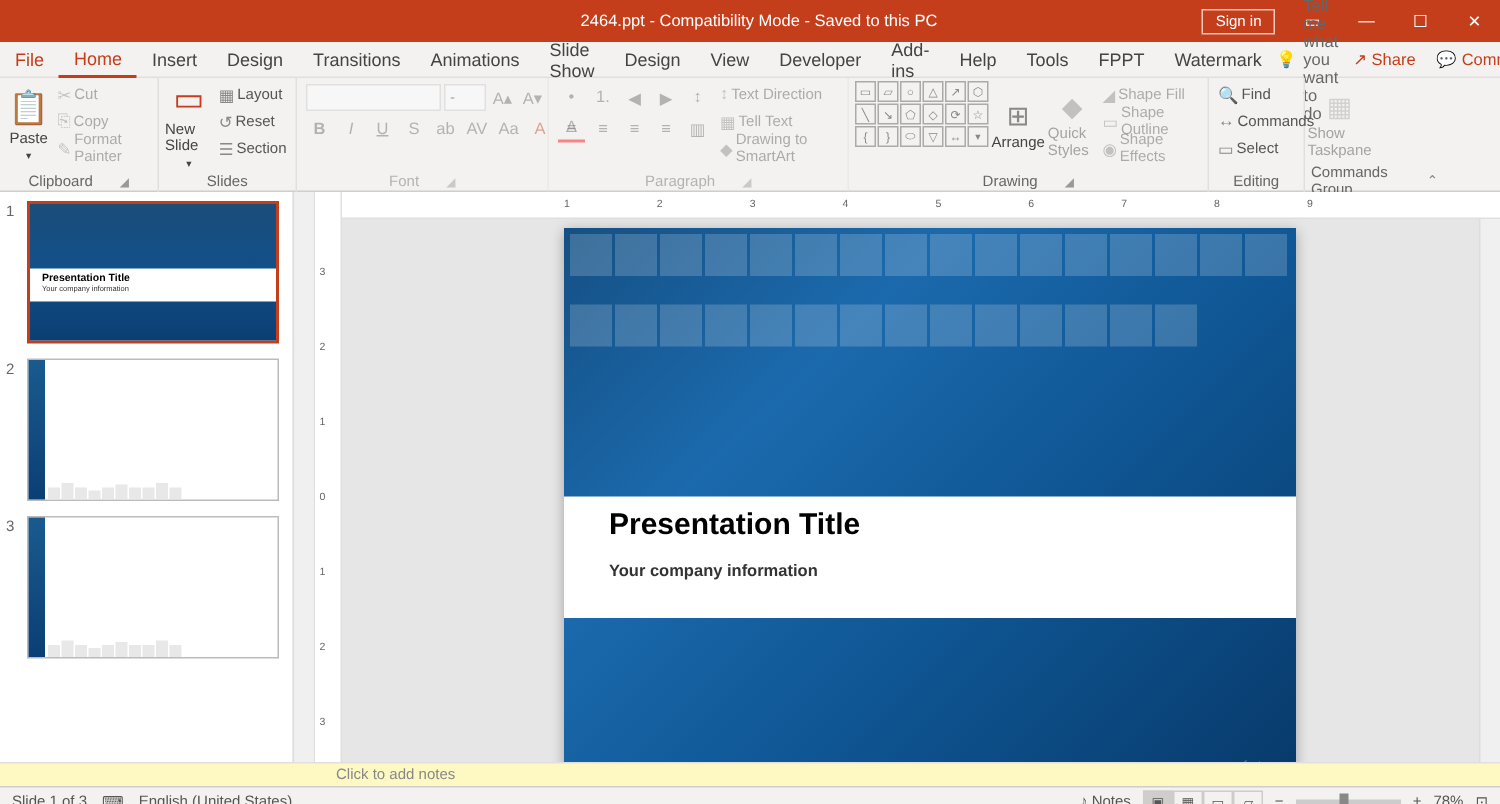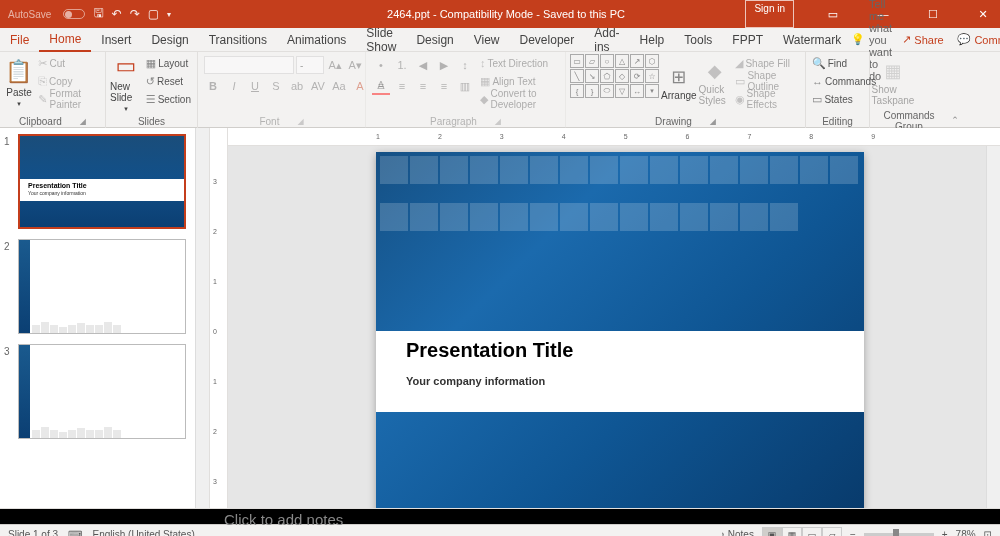--- a/index.html
+++ b/index.html
@@ -76,15 +76,6 @@
 <body>
 
 <div class="titlebar">
-  <div class="qat">
-    <span class="autosave">AutoSave</span>
-    <span class="toggle"></span>
-    <span class="qat-item">🖫</span>
-    <span class="qat-item">↶</span>
-    <span class="qat-item">↷</span>
-    <span class="qat-item">▢</span>
-    <span class="qat-item" style="font-size:8px">▾</span>
-  </div>
   <div class="center-title">2464.ppt  -  Compatibility Mode  -  Saved to this PC</div>
   <div class="right">
     <span class="signin">Sign in</span>

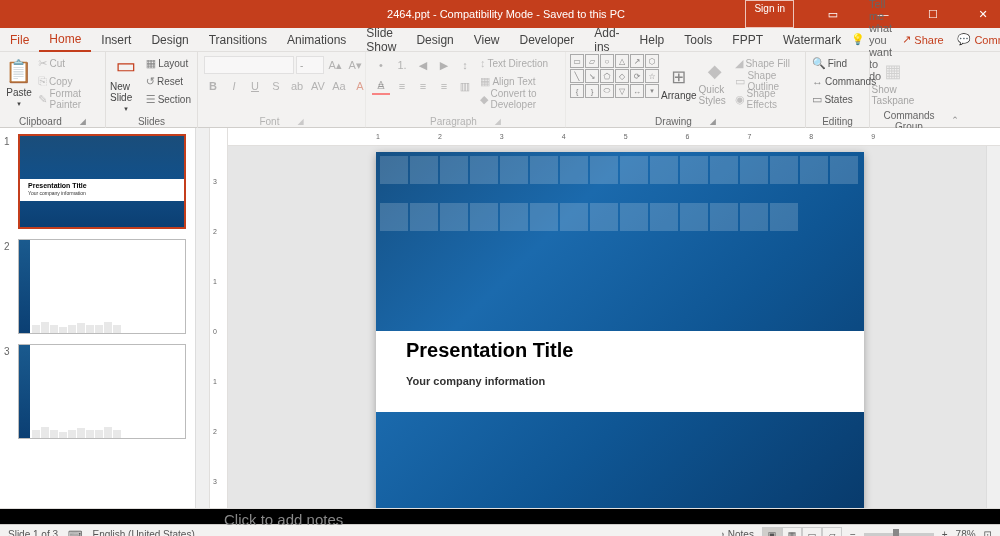--- a/index.html
+++ b/index.html
@@ -11,7 +11,7 @@
 .titlebar .toggle{width:22px;height:10px;border:1px solid rgba(255,255,255,.5);border-radius:6px;position:relative}
 .titlebar .toggle::after{content:"";position:absolute;width:7px;height:7px;background:rgba(255,255,255,.6);border-radius:50%;top:.5px;left:1px}
 .titlebar .center-title{position:absolute;left:12px;right:0;text-align:center;font-size:11px;pointer-events:none}
-.titlebar .right{margin-left:auto;display:flex;gap:16px}
+.titlebar .right{margin-left:auto;display:flex;align-items:center;gap:2px}
 .titlebar .signin{border:1px solid rgba(255,255,255,.7);padding:2px 8px;font-size:10px;margin-right:6px}
 .titlebar .winbtn{width:34px;height:28px;display:flex;align-items:center;justify-content:center;font-size:11px}
 .menubar{height:24px;background:#f3f2f1;display:flex;align-items:center;font-size:12px;border-bottom:1px solid #e1dfdd}

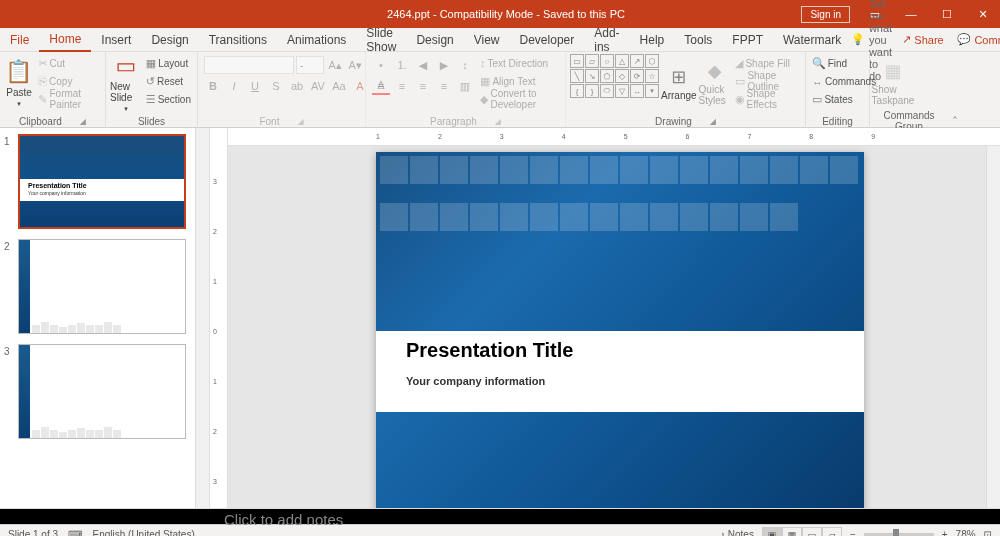--- a/index.html
+++ b/index.html
@@ -228,7 +228,7 @@
           </div>
         <div class="smallrow">
             <span class="icon">▦</span>
-            <span>Align Text</span>
+            <span>Tell Text</span>
           </div>
         <div class="smallrow">
             <span class="icon">◆</span>

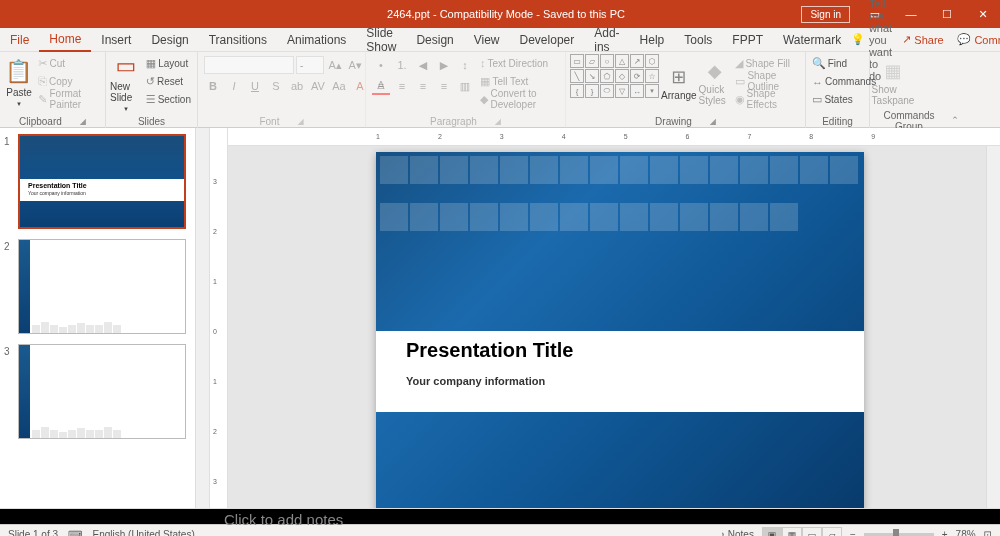--- a/index.html
+++ b/index.html
@@ -232,7 +232,7 @@
           </div>
         <div class="smallrow">
             <span class="icon">◆</span>
-            <span>Convert to Developer</span>
+            <span>Drawing to SmartArt</span>
           </div>
       </div>
     </div>

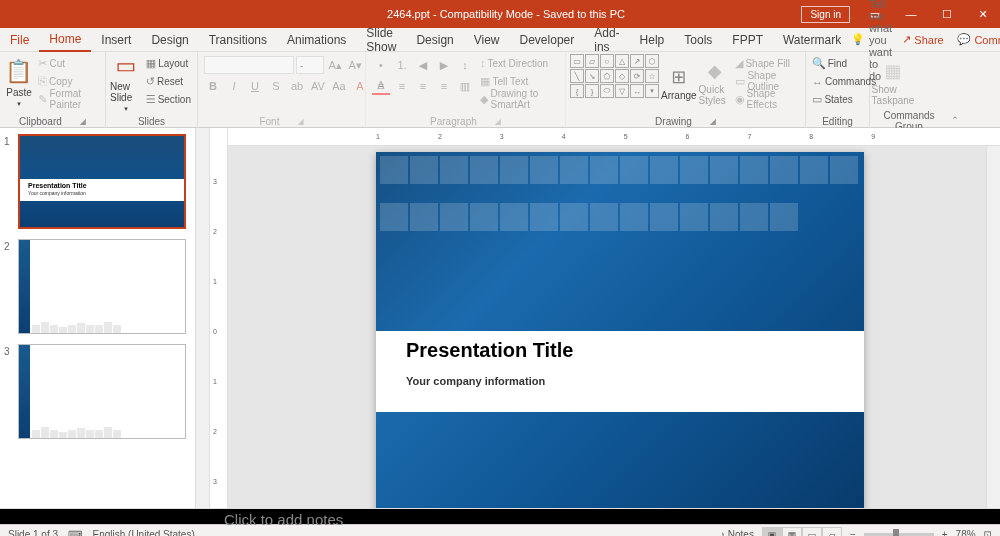--- a/index.html
+++ b/index.html
@@ -304,7 +304,7 @@
           </div>
       <div class="smallrow">
             <span class="icon">▭</span>
-            <span>States</span>
+            <span>Select</span>
           </div>
     </div>
       </div>

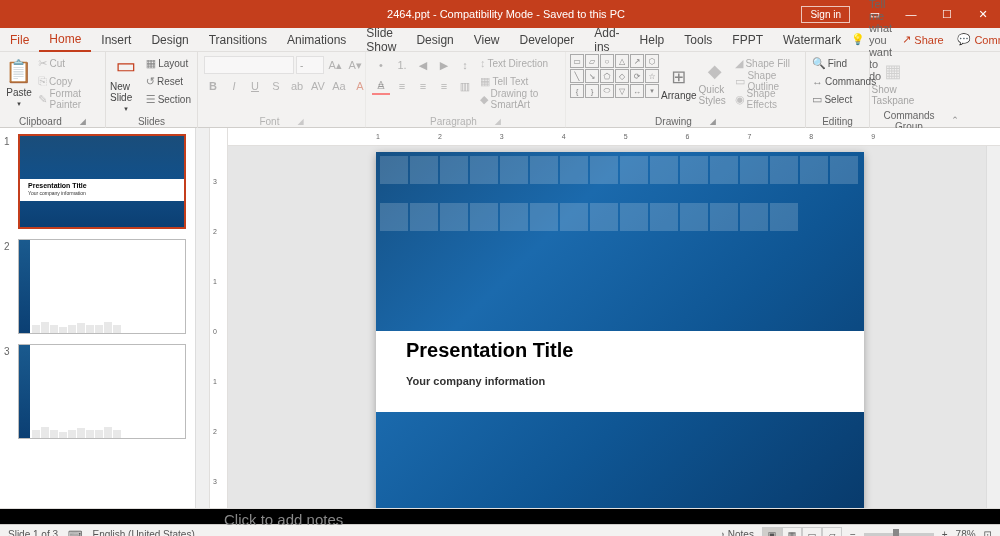--- a/index.html
+++ b/index.html
@@ -24,7 +24,7 @@
 .ribbon{height:76px;background:#f3f2f1;display:flex;border-bottom:1px solid #d0cecb}
 .rgroup{display:flex;flex-direction:column;height:76px;border-right:1px solid #e1dfdd;padding:2px 4px 0}
 .rgroup .content{flex:1;display:flex;align-items:flex-start;gap:2px}
-.rgroup .label{height:14px;font-size:10px;color:#666;text-align:center;display:flex;align-items:center;justify-content:center;gap:18px}
+.rgroup .label{height:14px;font-size:10px;color:#666;text-align:left;display:flex;align-items:center;justify-content:center;gap:18px}
 .rgroup .label .dlg{font-size:8px;color:#999}
 .bigbtn{display:flex;flex-direction:column;align-items:center;justify-content:center;width:38px;height:58px;font-size:10px;gap:2px}
 .bigbtn .icon{font-size:22px;color:#c43e1c}

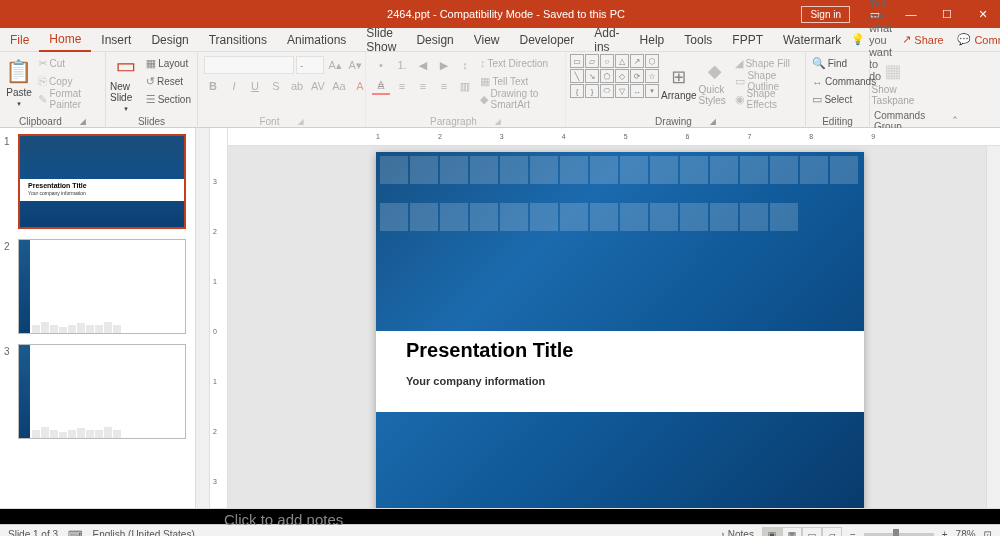--- a/index.html
+++ b/index.html
@@ -63,7 +63,7 @@
 .slide-sub{position:absolute;top:61%;left:30px;font-size:11px;font-weight:bold;color:#333}
 .slide-footer{position:absolute;bottom:4px;right:8px;font-size:7px;color:rgba(255,255,255,.4)}
 .escroll{position:absolute;right:0;top:18px;bottom:0;width:14px;background:#f0f0f0;border-left:1px solid #ddd}
-.notes{height:16px;border-top:1px solid #e1dfdd;padding:2px 224px;font-size:15px;color:#888;background:#000000}
+.notes{height:16px;border-top:1px solid #e1dfdd;padding:2px 224px;font-size:10px;color:#888;background:#fef9c3}
 .status{height:20px;background:#f3f2f1;border-top:1px solid #d0cecb;display:flex;align-items:center;font-size:10px;color:#555;padding:0 8px}
 .status .right{margin-left:auto;display:flex;align-items:center;gap:8px}
 .status .viewbtns{display:flex;gap:0}

